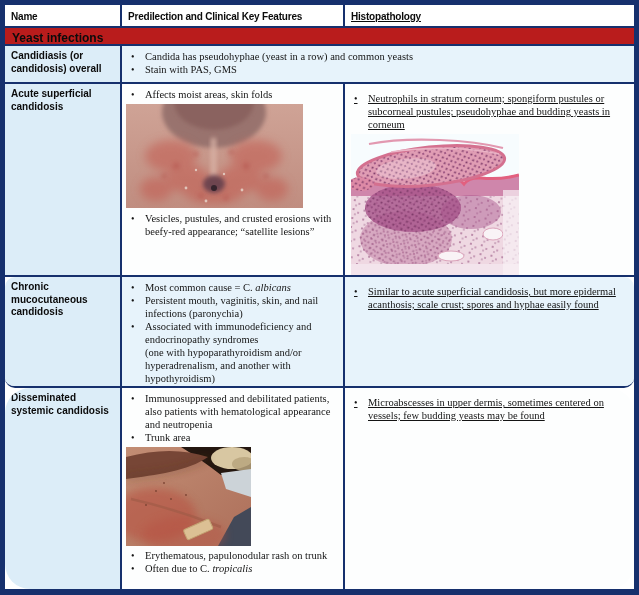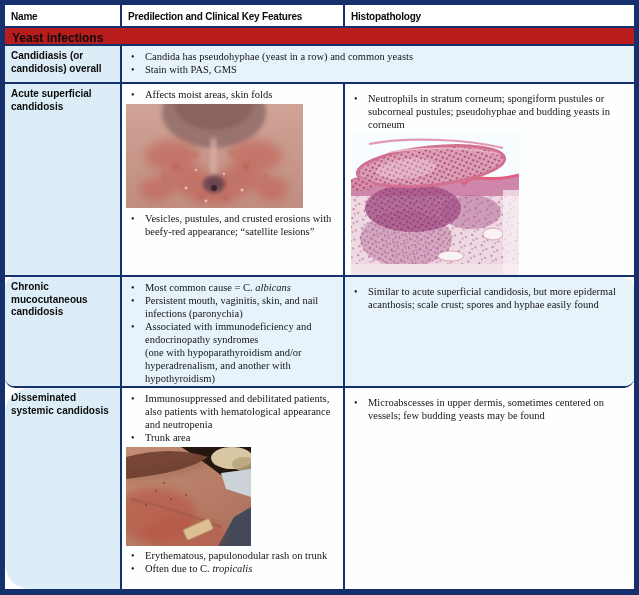--- a/index.html
+++ b/index.html
@@ -14,7 +14,7 @@
   .cell{box-sizing:border-box;overflow:hidden;}
   .c1{width:117px;border-right:2px solid #16306d;background:#dcedf8;padding:4px 3px 0 6px;}
   .c2{width:223px;border-right:2px solid #16306d;padding:4px 2px 0 4px;}
-  .c3{flex:1;padding:8px 4px 0 4px;}
+  .c3{flex:1;padding:8px 4px 0 4px;text-decoration:underline;}
   .cmerged{flex:1;padding:4px 2px 0 4px;}
   .hrow{height:23px;}
   .hrow .cell{background:#ffffff;padding-top:6px;}

